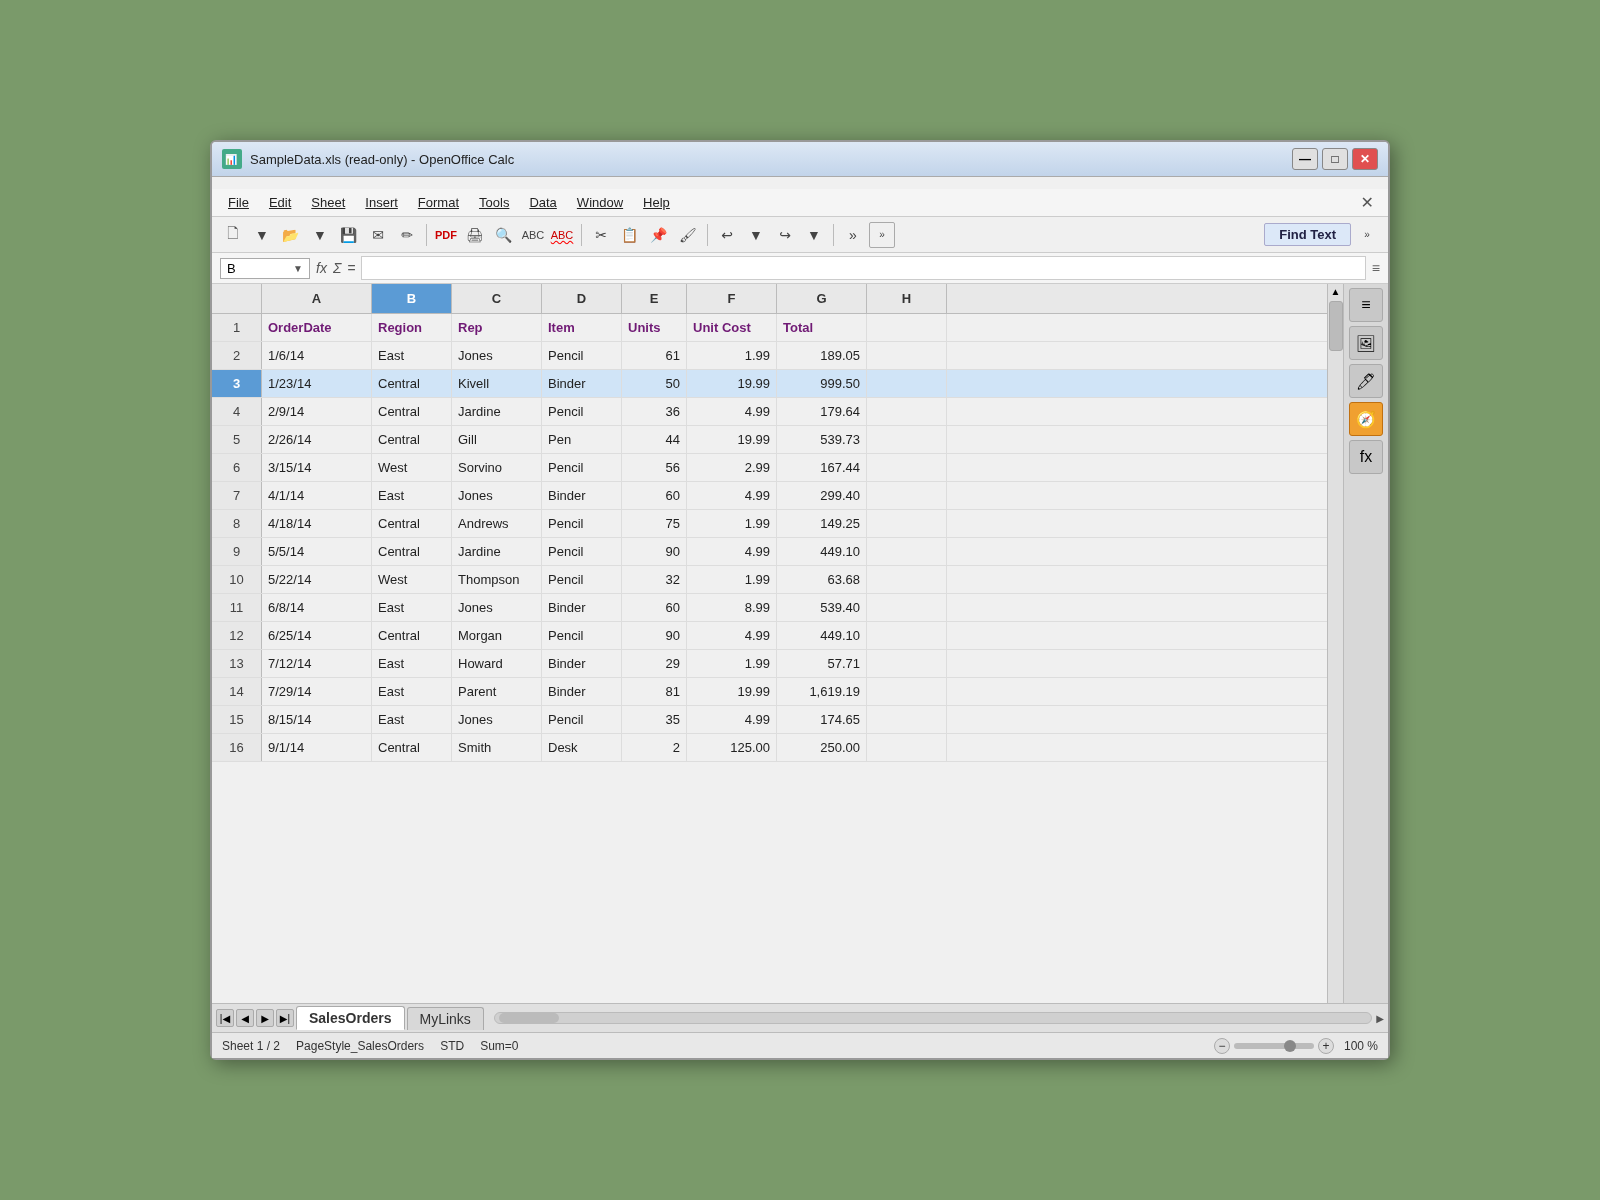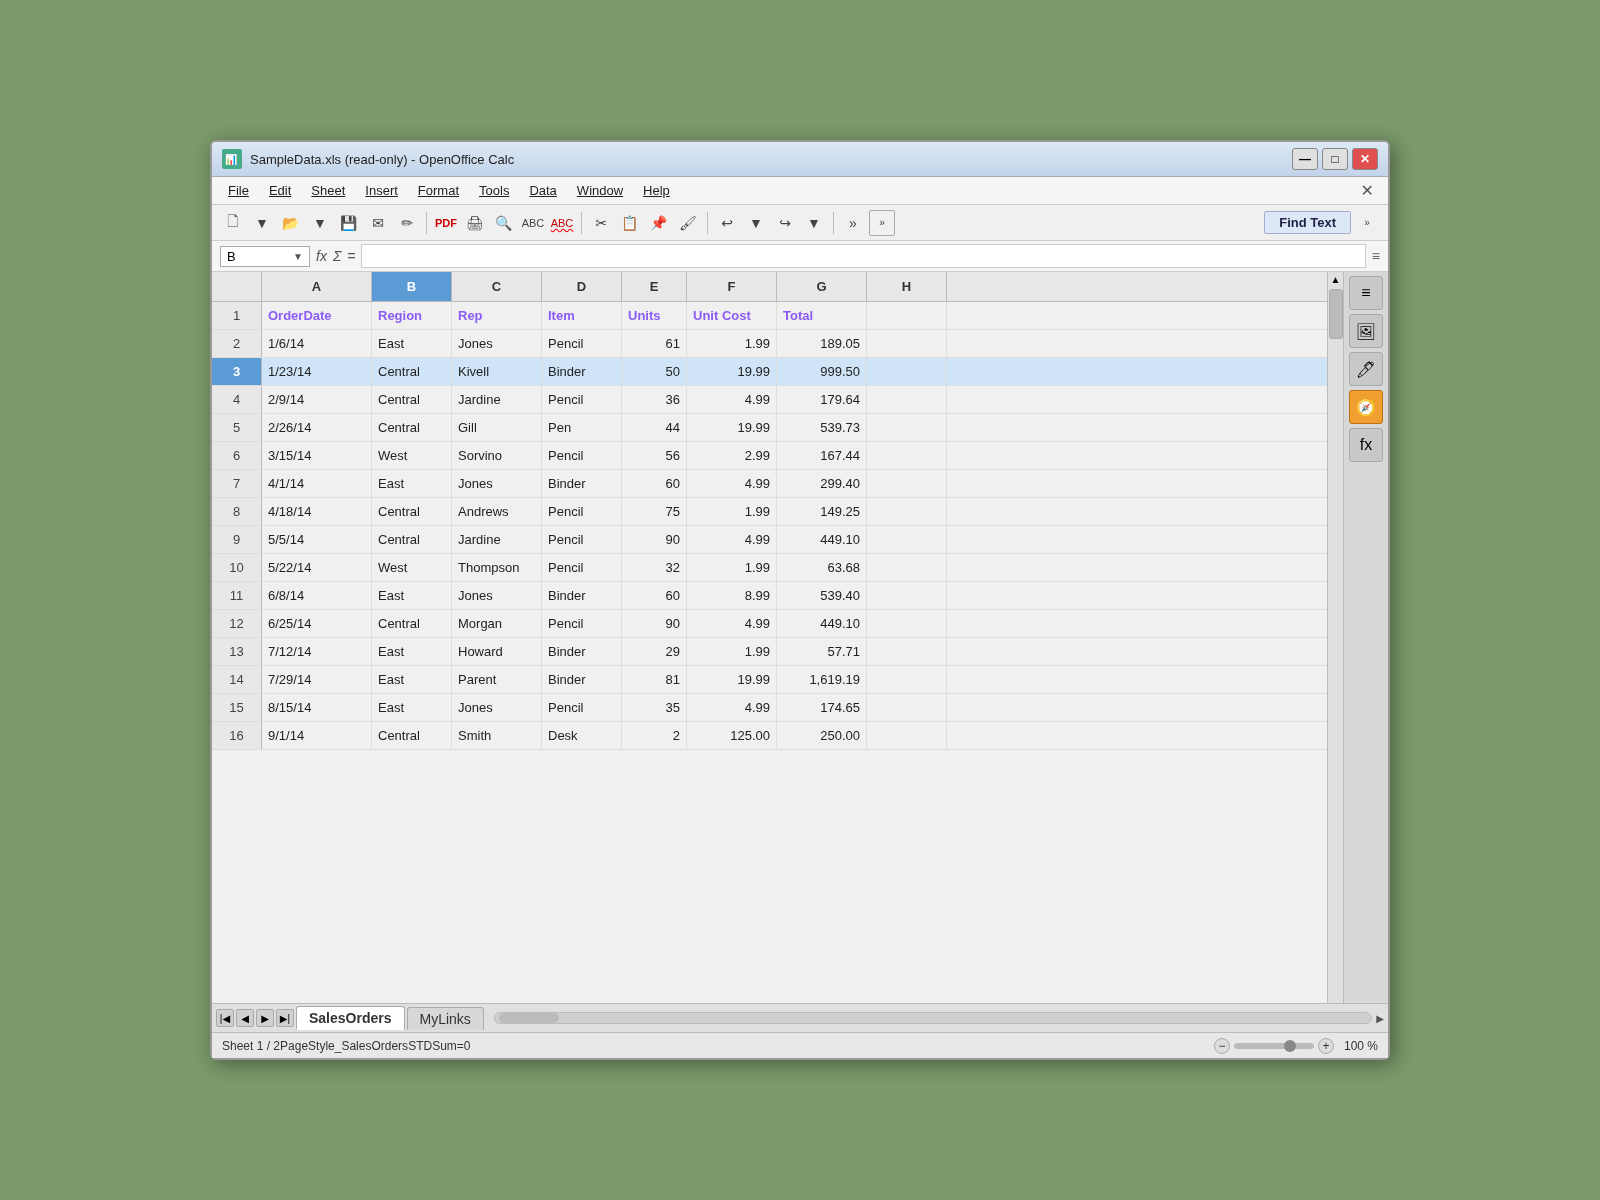--- a/index.html
+++ b/index.html
@@ -75,6 +75,7 @@
       align-items: center;
       padding: 2px 8px;
       gap: 4px;
+      margin-top: 12px;
     }
     .menu-item {
       padding: 3px 8px;

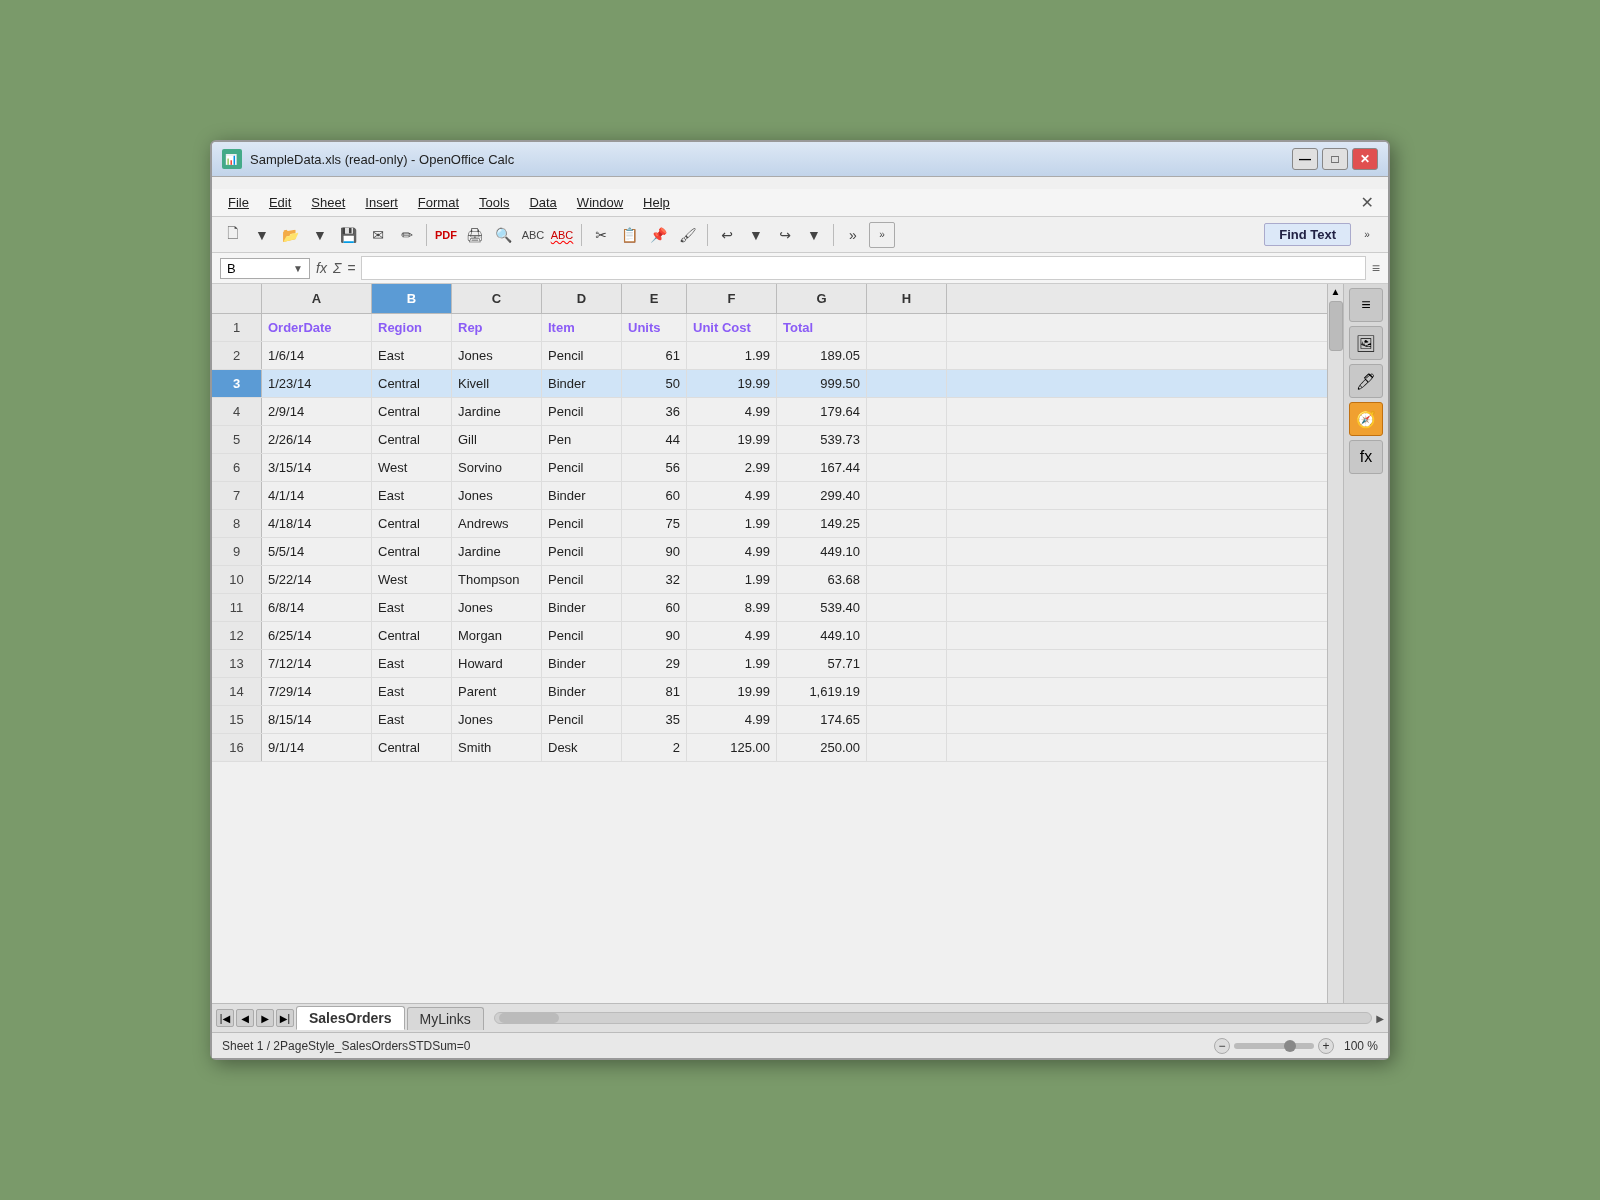--- a/index.html
+++ b/index.html
@@ -260,7 +260,7 @@
     }
     .cell.header-cell {
       font-weight: bold;
-      color: #8b5cf6;
+      color: #701a75;
     }
     .cell.right-align {
       justify-content: flex-end;

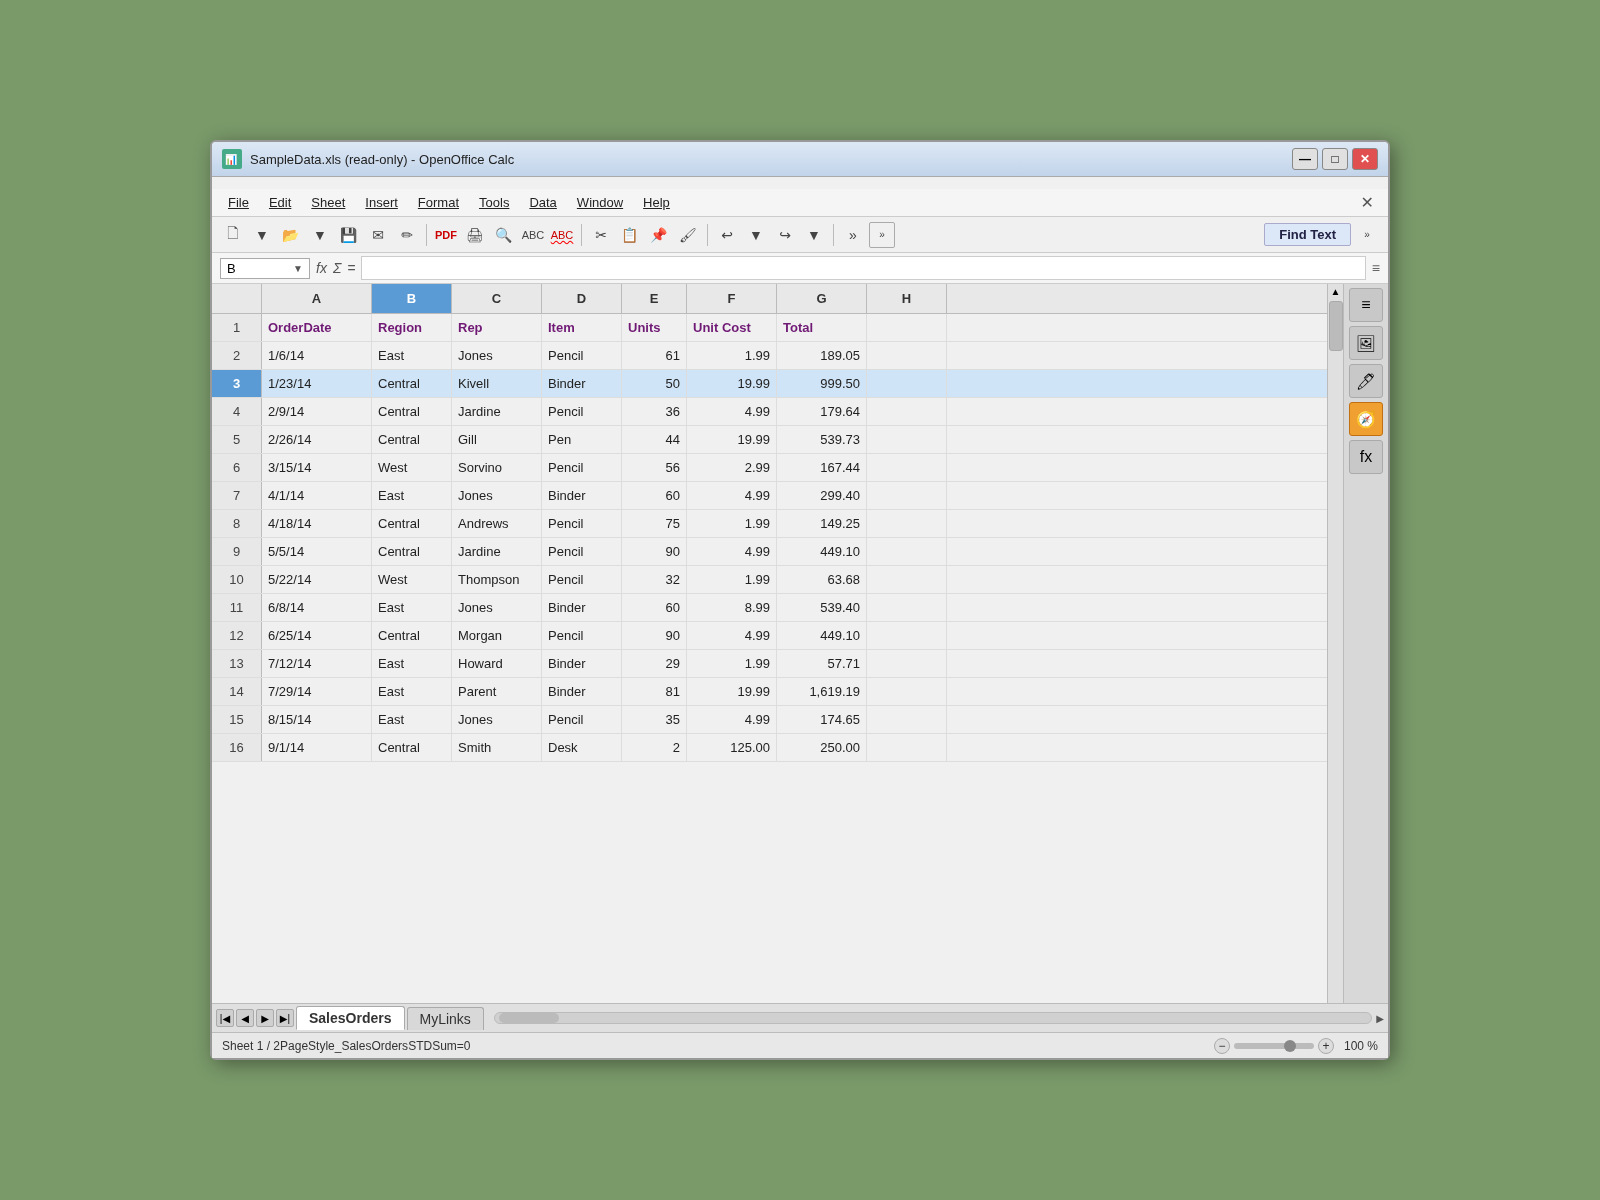--- a/index.html
+++ b/index.html
@@ -385,6 +385,7 @@
       padding: 3px 10px;
       font-size: 12px;
       color: #333;
+      gap: 16px;
       min-height: 26px;
     }
     .zoom-slider-container {

